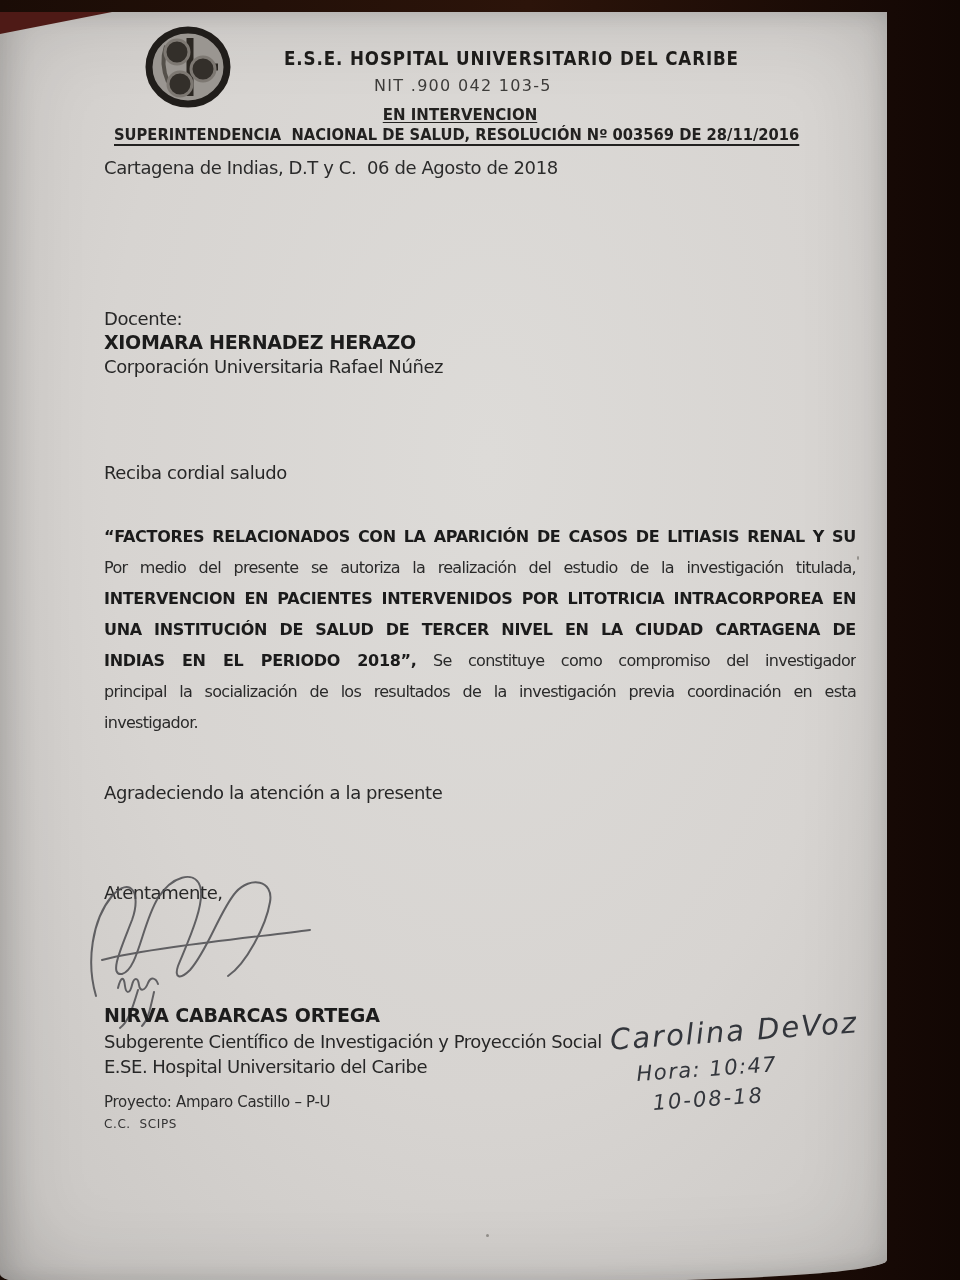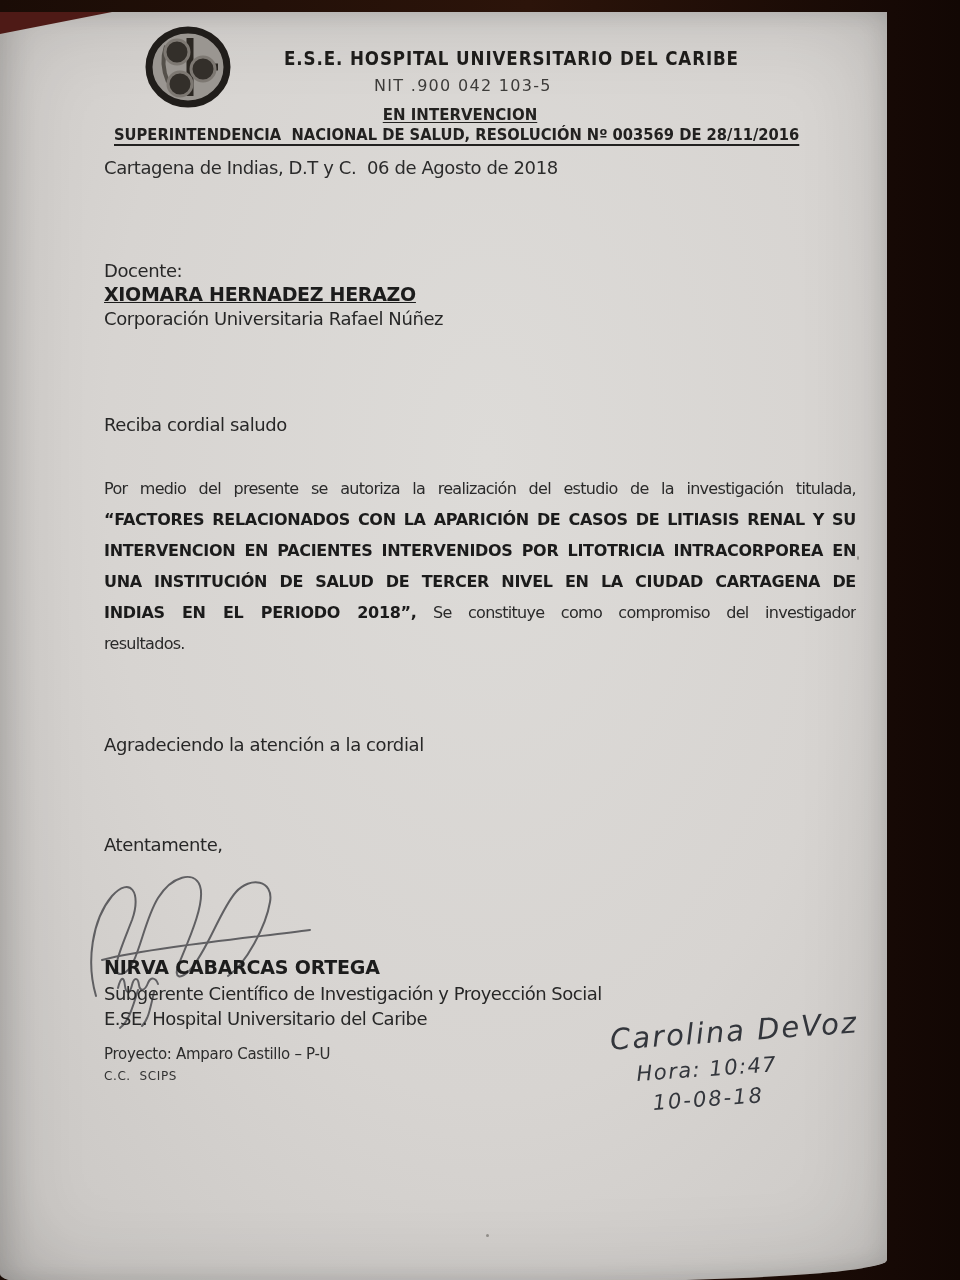--- a/index.html
+++ b/index.html
@@ -25,7 +25,7 @@
     transform:scaleX(.92);text-decoration:underline;text-decoration-thickness:2px;
     text-underline-offset:4px;}
   .dateline{left:104px;top:145px;font-size:18px;letter-spacing:-.4px;color:#2b2b2b;}
-  .block{position:absolute;left:104px;color:#272727;}
+  .block{position:absolute;left:104px;color:#272727;margin-top:48px;}
   .recipient{top:248px;}
   .recipient .role{font-size:18px;letter-spacing:-.4px;}
   .recipient .name{font-size:19px;font-weight:bold;letter-spacing:-.3px;color:#1c1c1c;margin-top:2px;text-decoration:underline;}

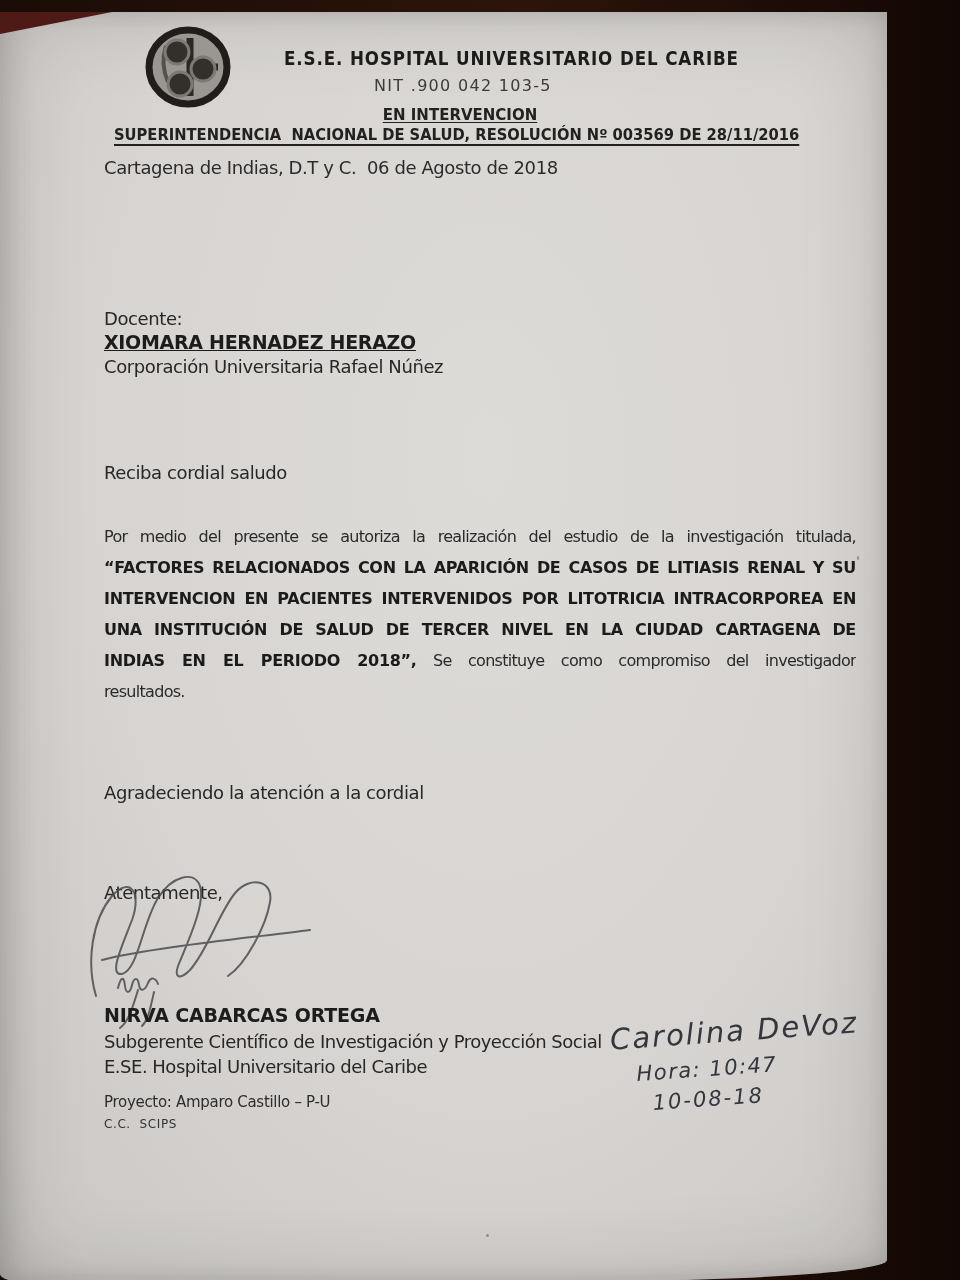--- a/index.html
+++ b/index.html
@@ -28,7 +28,7 @@
   .block{position:absolute;left:104px;color:#272727;margin-top:48px;}
   .recipient{top:248px;}
   .recipient .role{font-size:18px;letter-spacing:-.4px;}
-  .recipient .name{font-size:19px;font-weight:bold;letter-spacing:-.3px;color:#1c1c1c;margin-top:2px;text-decoration:underline;}
+  .recipient .name{font-size:19px;font-weight:bold;letter-spacing:-.3px;color:#1c1c1c;margin-top:2px;}
   .recipient .inst{font-size:18px;letter-spacing:-.4px;margin-top:3px;}
   .greeting{top:402px;font-size:18px;letter-spacing:-.4px;}
   .body{top:461px;width:752px;}

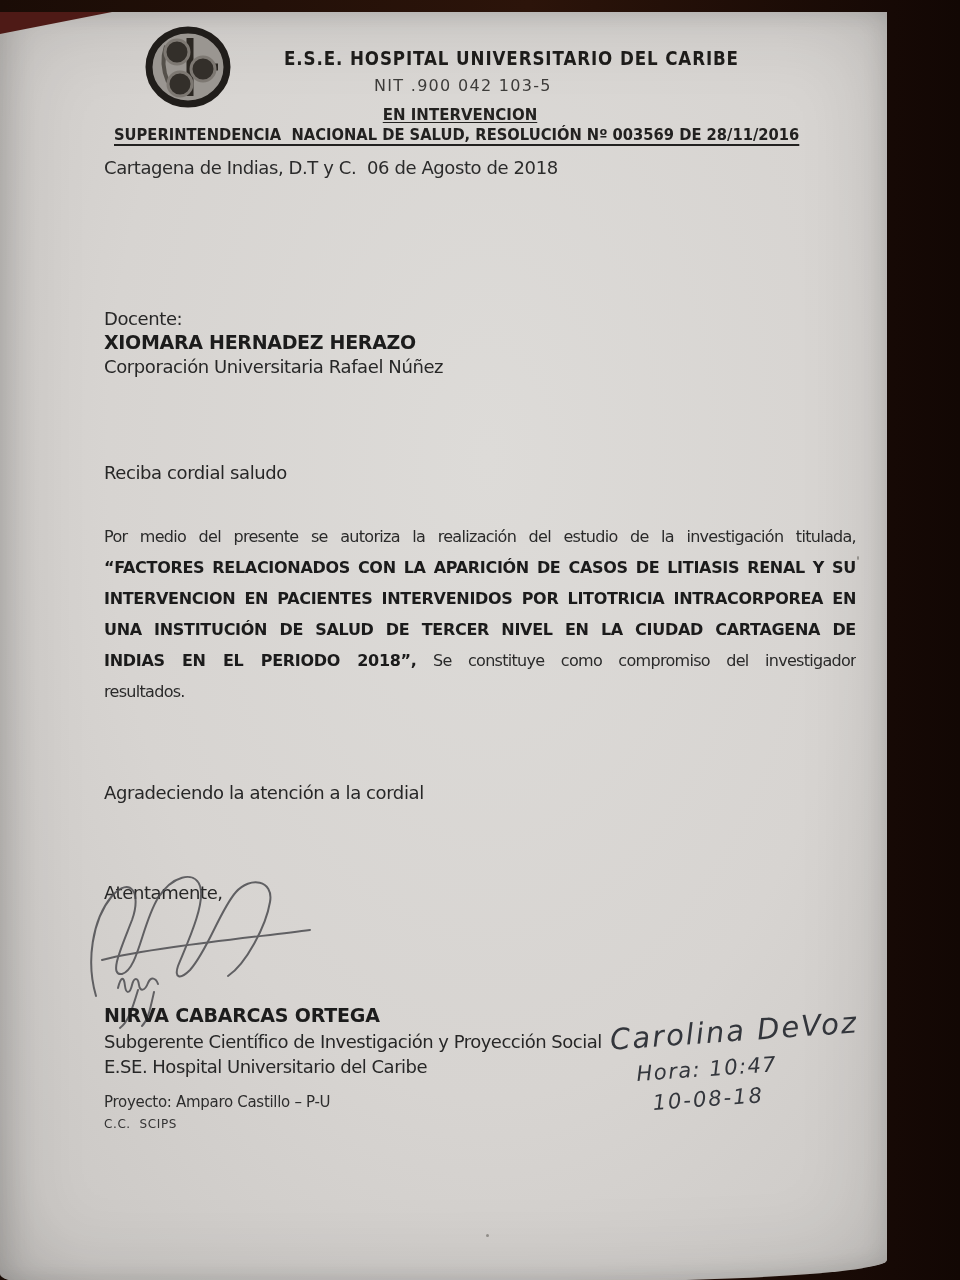--- a/index.html
+++ b/index.html
@@ -85,8 +85,8 @@
   <div class="block greeting">Reciba cordial saludo</div>
 
   <div class="block body">
+    <div class="bline b">“FACTORES RELACIONADOS CON LA APARICIÓN DE CASOS DE LITIASIS RENAL Y SU</div>
     <div class="bline">Por medio del presente se autoriza la realización del estudio de la investigación titulada,</div>
-    <div class="bline b">“FACTORES RELACIONADOS CON LA APARICIÓN DE CASOS DE LITIASIS RENAL Y SU</div>
     <div class="bline b">INTERVENCION EN PACIENTES INTERVENIDOS POR LITOTRICIA INTRACORPOREA EN</div>
     <div class="bline b">UNA INSTITUCIÓN DE SALUD DE TERCER NIVEL EN LA CIUDAD CARTAGENA DE</div>
     <div class="bline"><span class="bb">INDIAS EN EL PERIODO 2018”,</span> <span>Se constituye como compromiso del investigador</span></div>

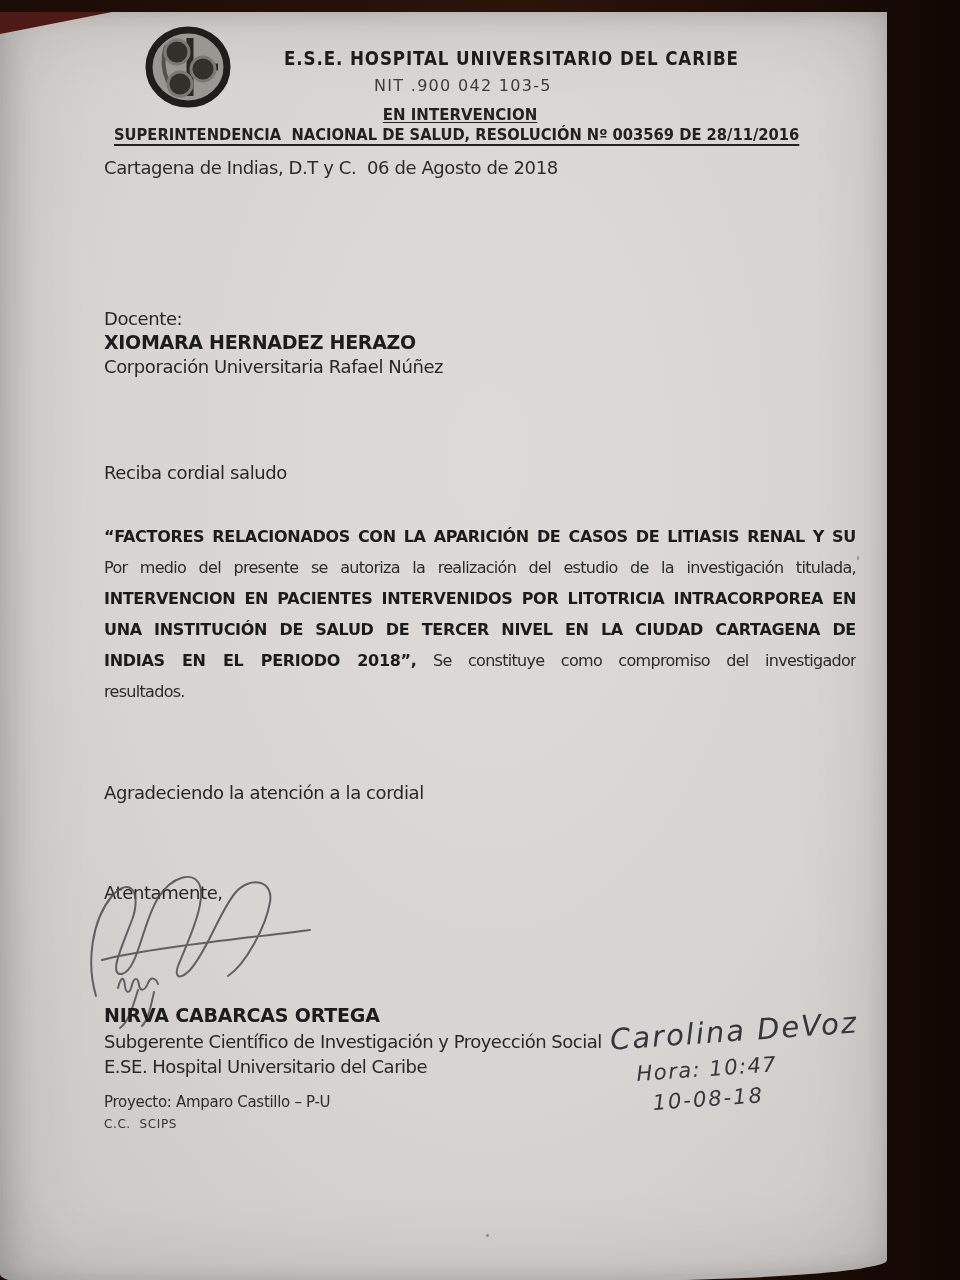--- a/index.html
+++ b/index.html
@@ -90,6 +90,7 @@
     <div class="bline b">INTERVENCION EN PACIENTES INTERVENIDOS POR LITOTRICIA INTRACORPOREA EN</div>
     <div class="bline b">UNA INSTITUCIÓN DE SALUD DE TERCER NIVEL EN LA CIUDAD CARTAGENA DE</div>
     <div class="bline"><span class="bb">INDIAS EN EL PERIODO 2018”,</span> <span>Se constituye como compromiso del investigador</span></div>
+    <div class="bline">principal la socialización de los resultados de la investigación previa coordinación en esta</div>
     <div class="bline last">resultados.</div>
   </div>
 

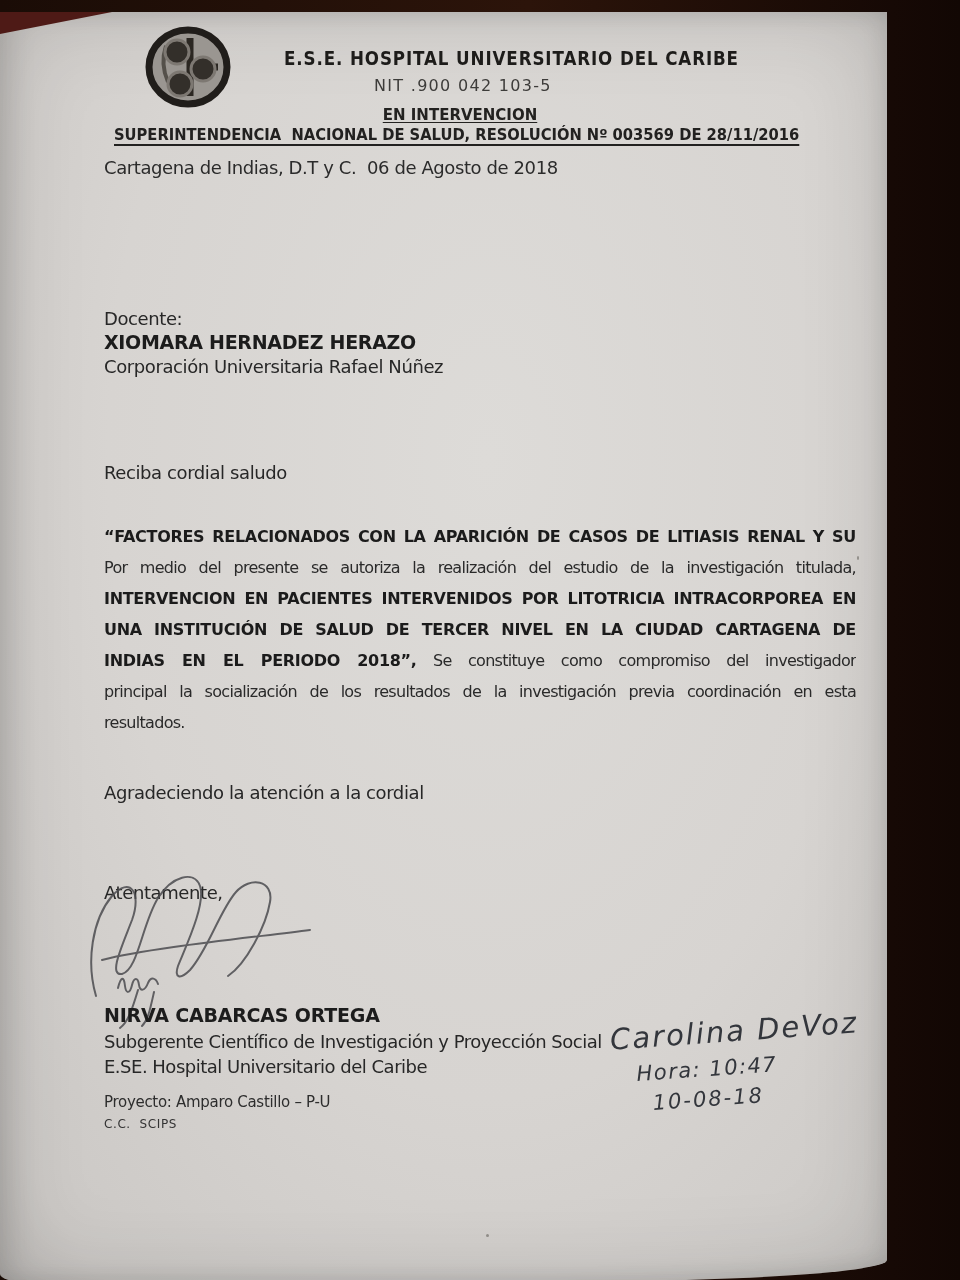--- a/index.html
+++ b/index.html
@@ -91,7 +91,7 @@
     <div class="bline b">UNA INSTITUCIÓN DE SALUD DE TERCER NIVEL EN LA CIUDAD CARTAGENA DE</div>
     <div class="bline"><span class="bb">INDIAS EN EL PERIODO 2018”,</span> <span>Se constituye como compromiso del investigador</span></div>
     <div class="bline">principal la socialización de los resultados de la investigación previa coordinación en esta</div>
-    <div class="bline last">resultados.</div>
+    <div class="bline last">investigador.</div>
   </div>
 
   <div class="block thanks">Agradeciendo la atención a la cordial</div>

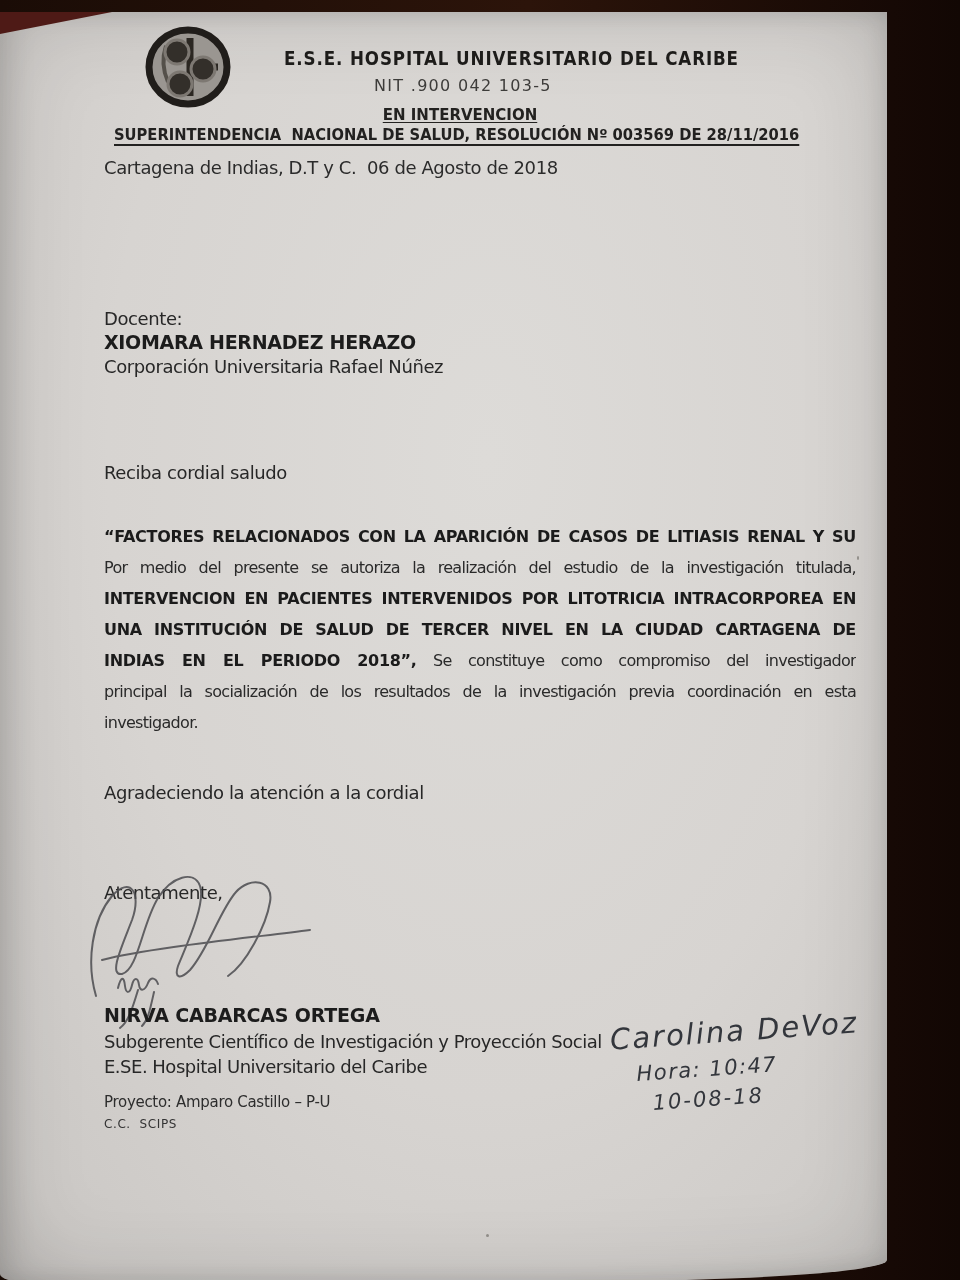--- a/index.html
+++ b/index.html
@@ -94,7 +94,7 @@
     <div class="bline last">investigador.</div>
   </div>
 
-  <div class="block thanks">Agradeciendo la atención a la cordial</div>
+  <div class="block thanks">Agradeciendo la atención a la presente</div>
   <div class="block salutation">Atentamente,</div>
 
   <svg class="sig" width="244" height="172" viewBox="0 0 244 172" fill="none" stroke="#4c4c50" stroke-width="2" stroke-linecap="round" opacity="0.85">

